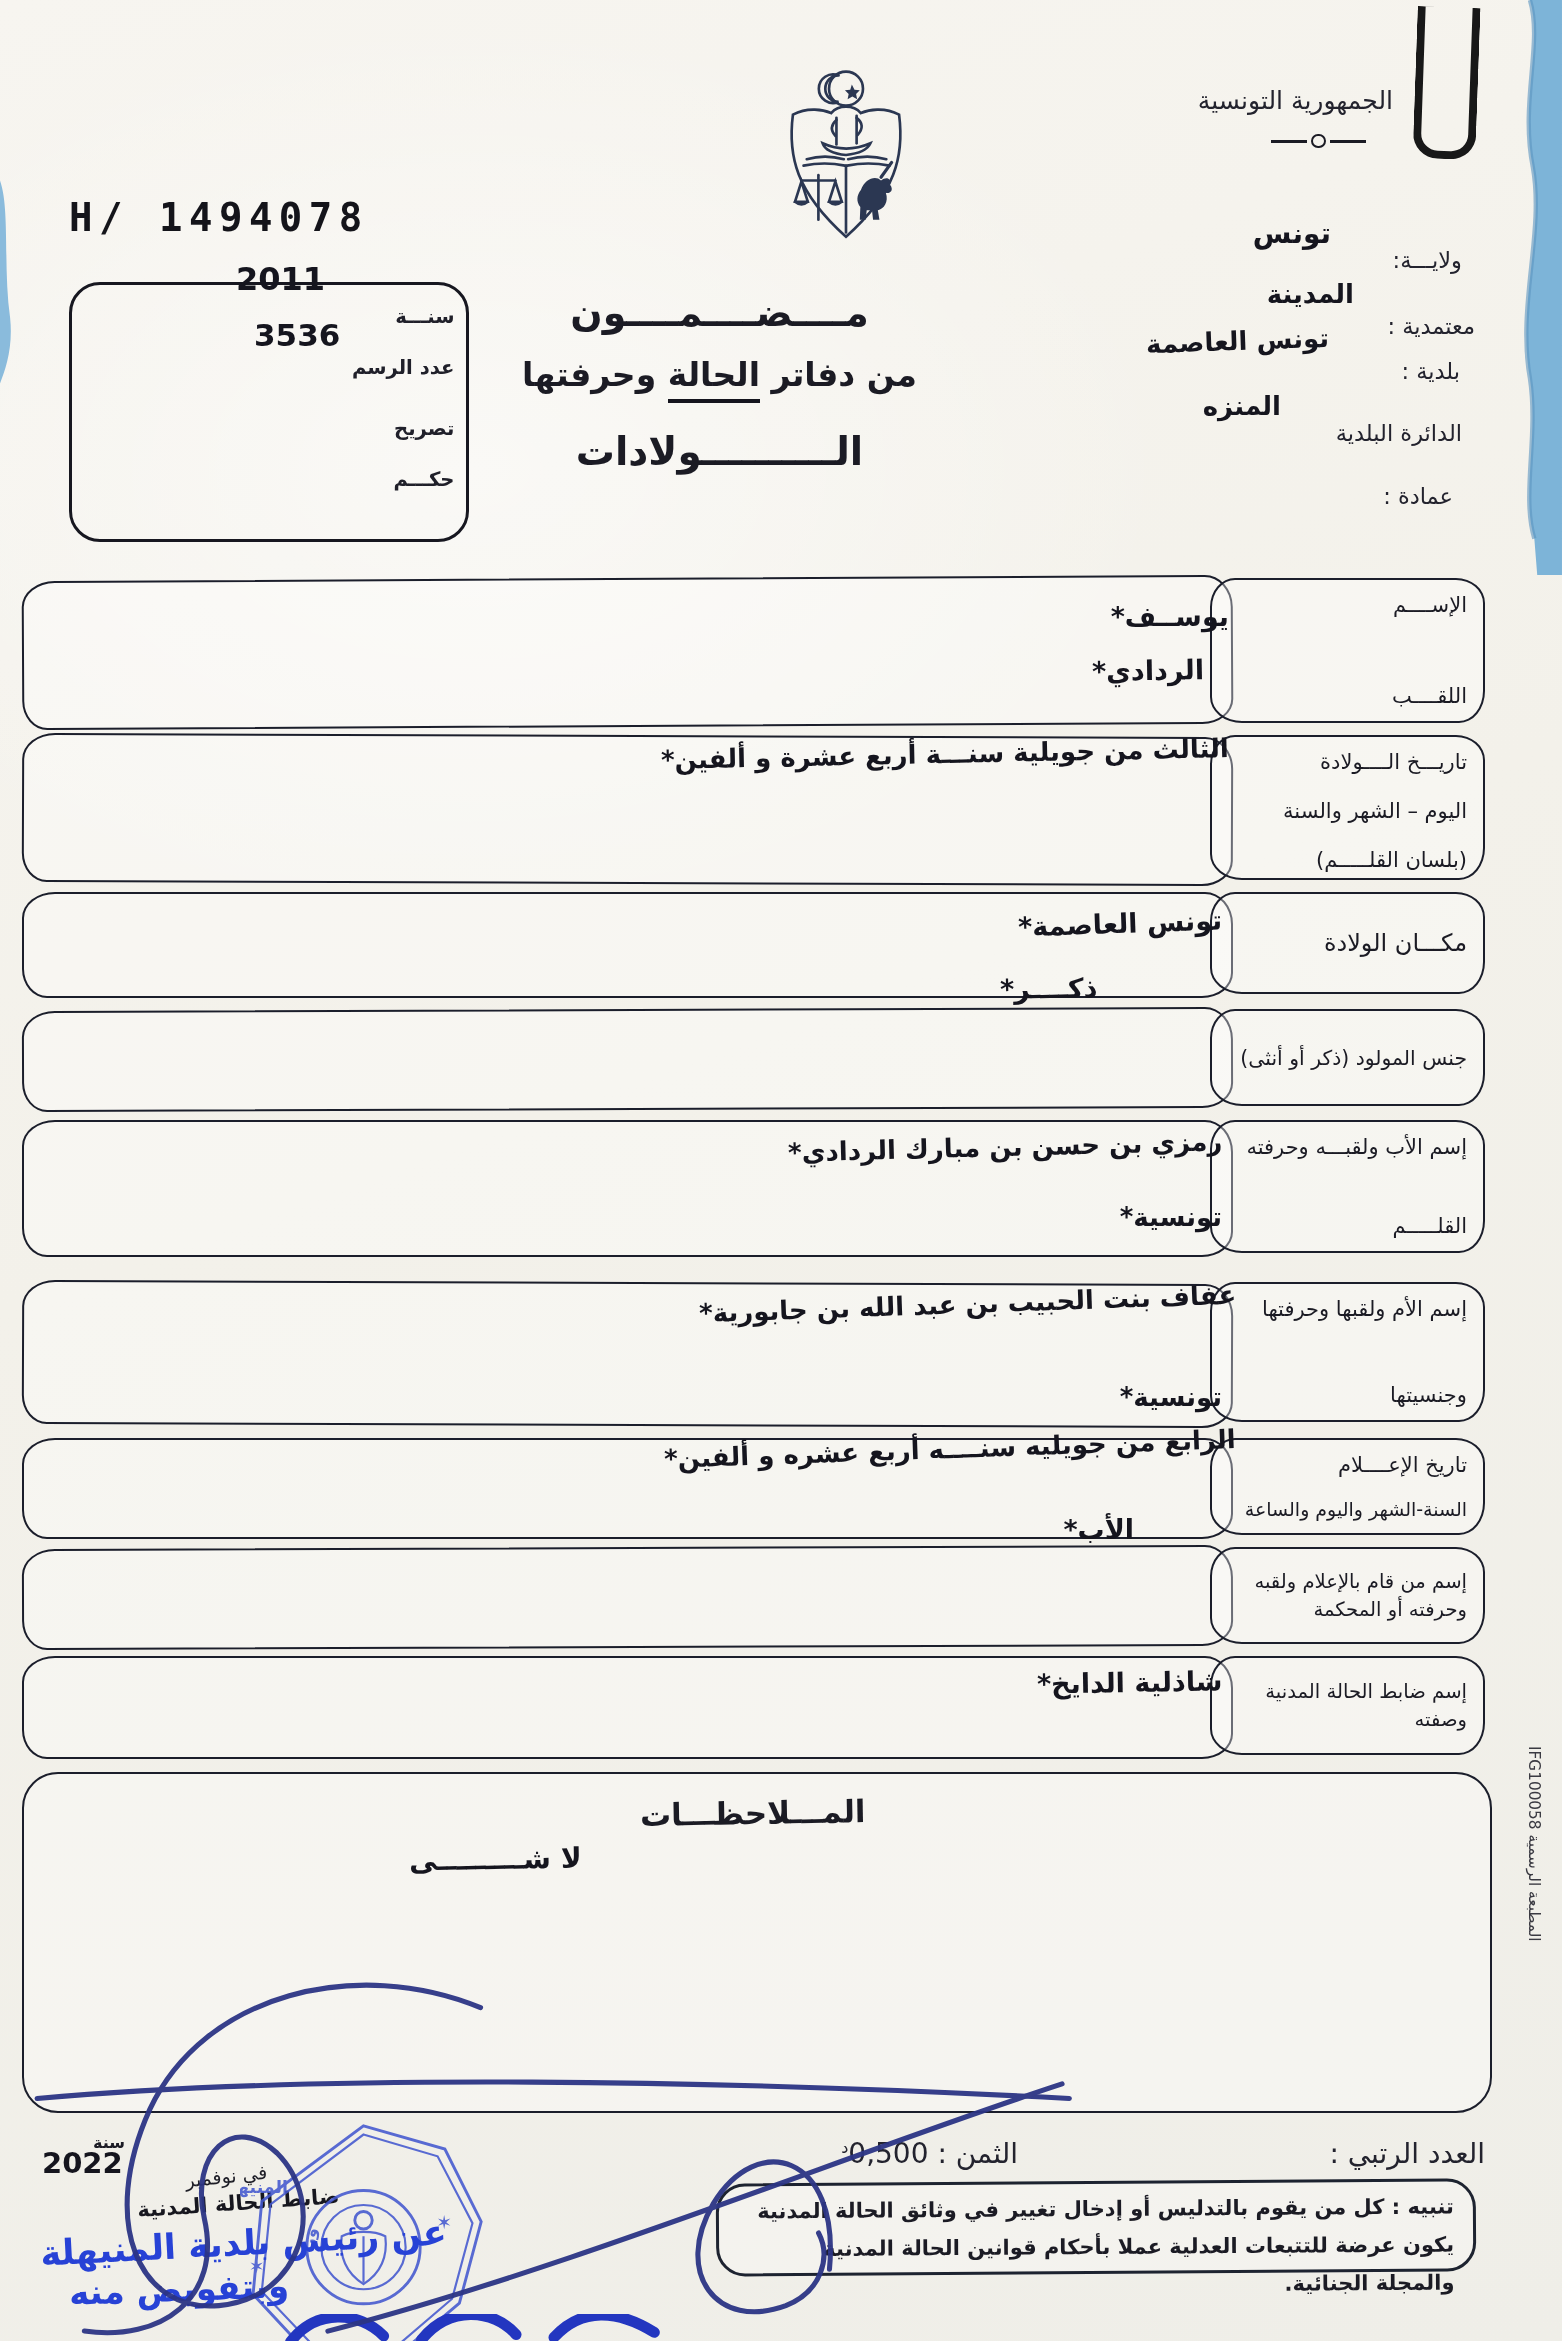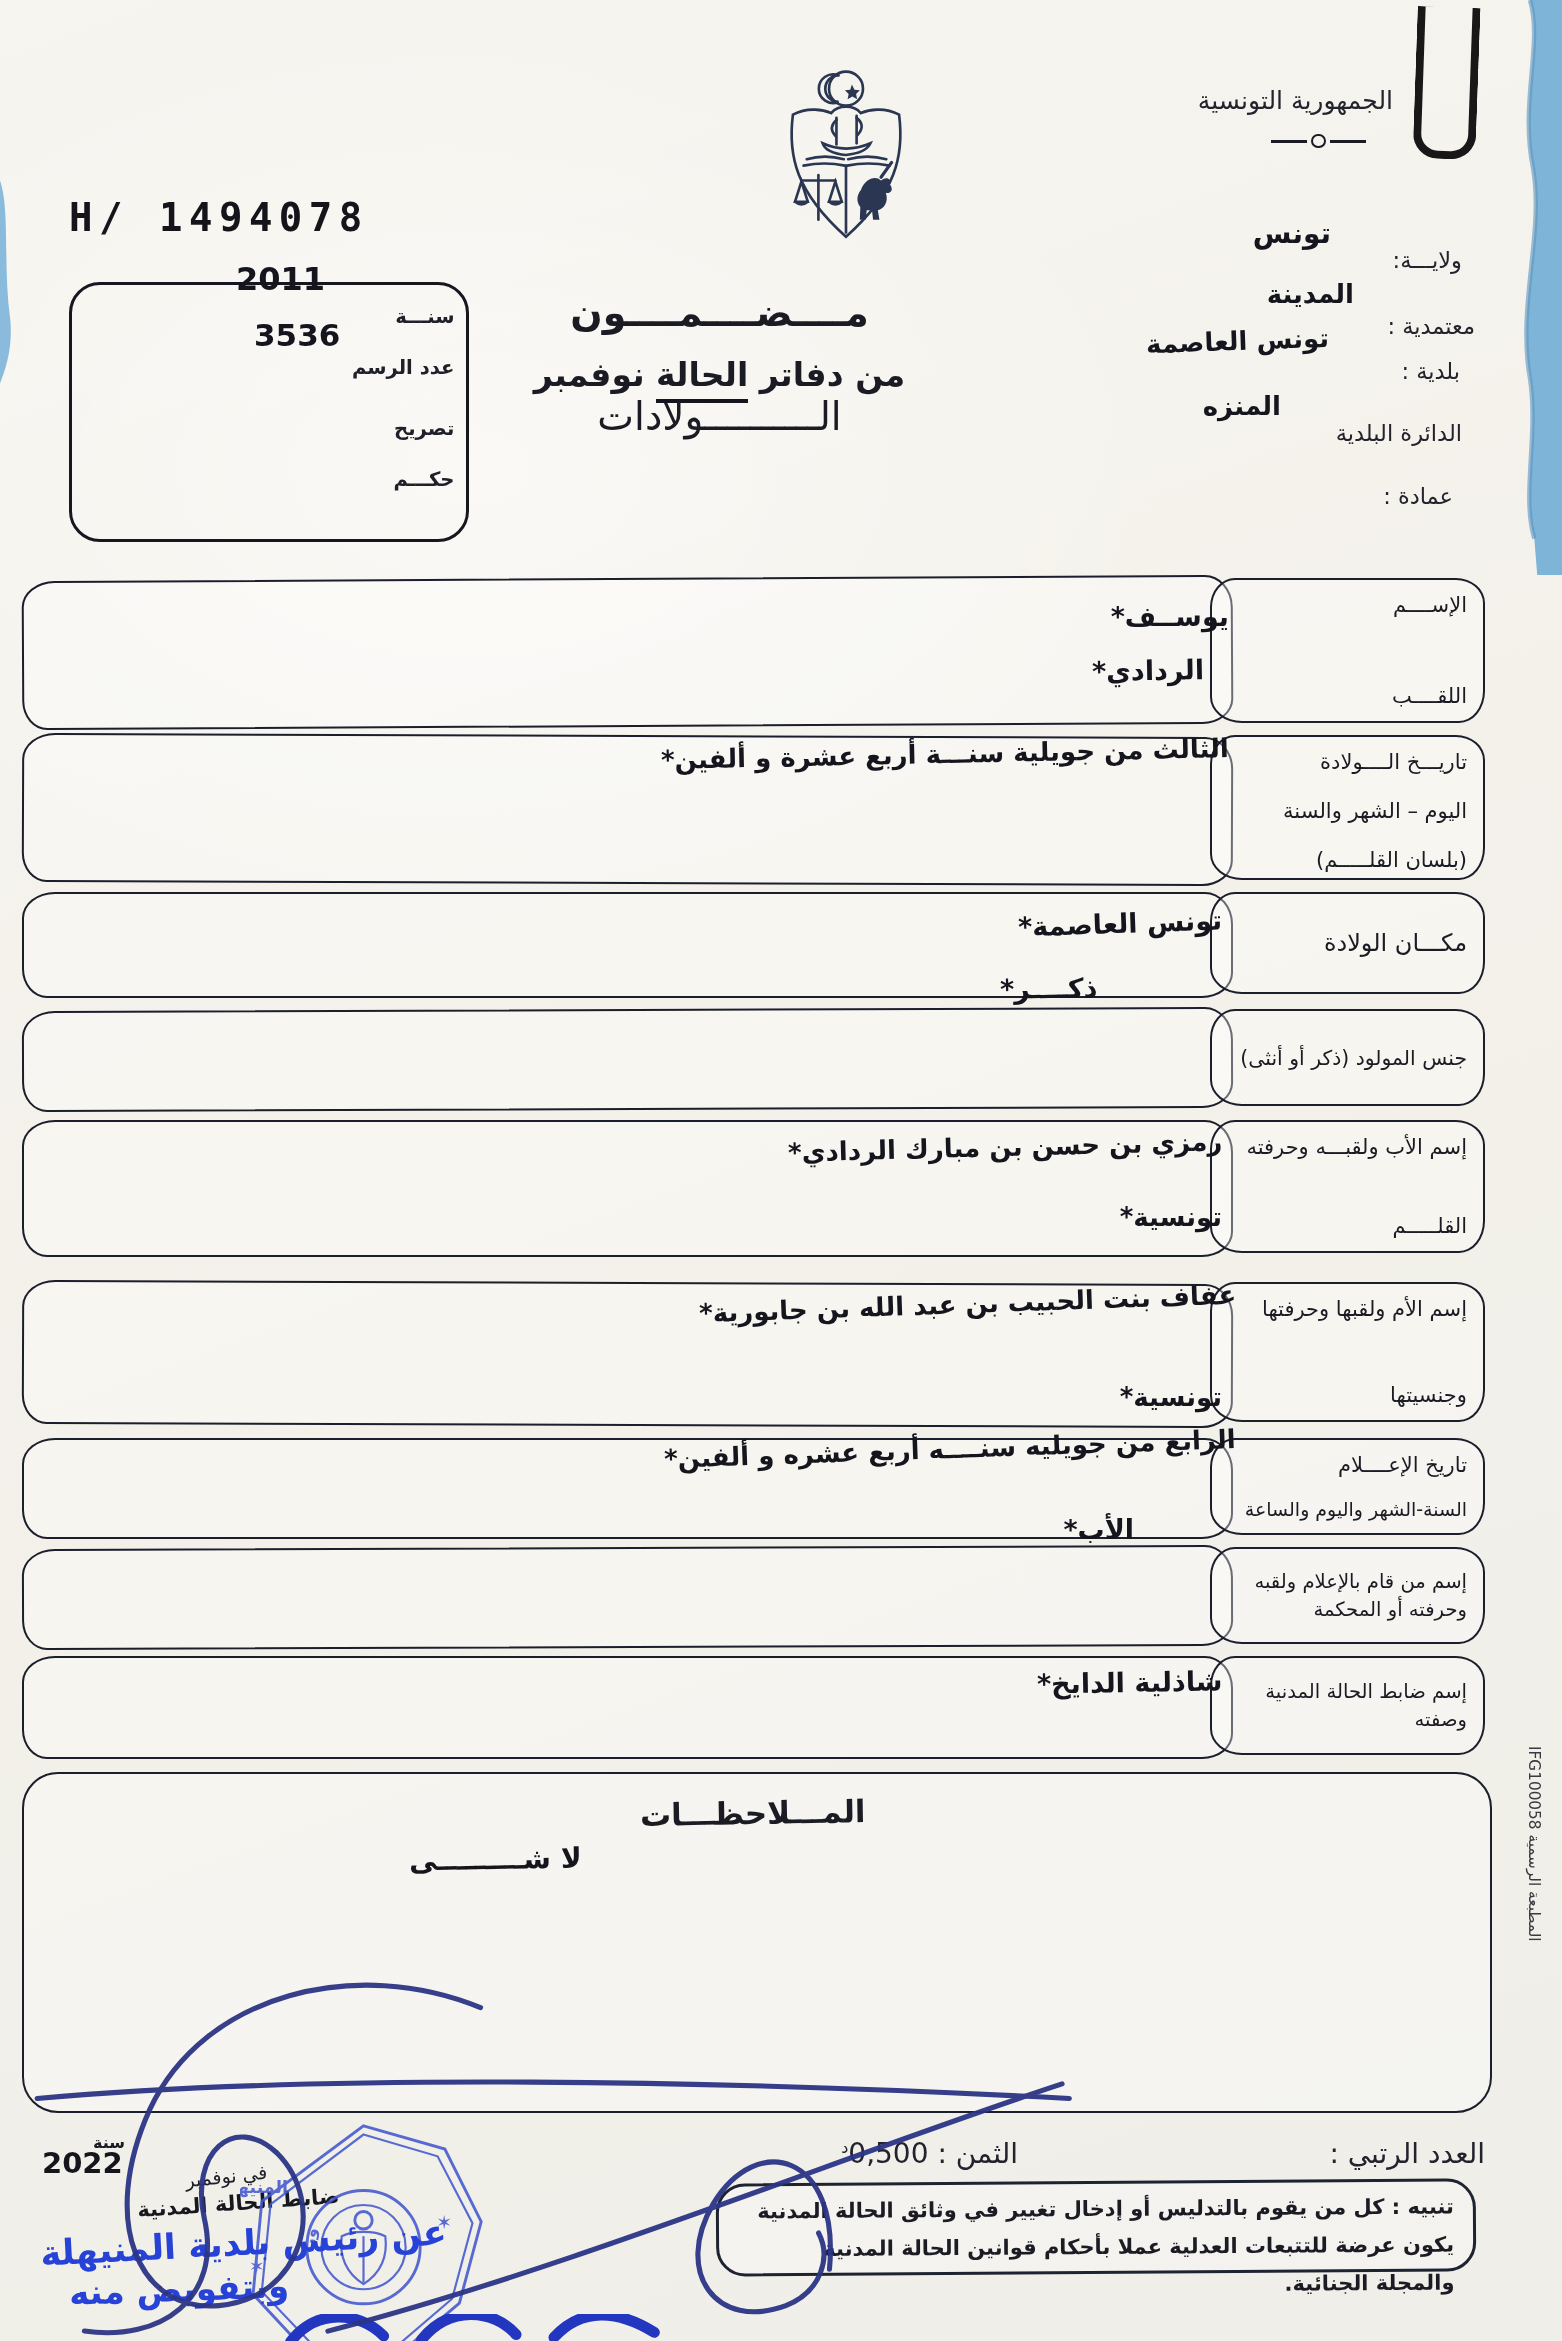--- a/index.html
+++ b/index.html
@@ -120,7 +120,7 @@
 
   <div class="abs" style="left:436px;top:291px;width:567px;text-align:center">
     <div class="t" style="font-size:38px;font-weight:bold;letter-spacing:1.5px">مــــضــــمــــون</div>
-    <div class="t" style="font-size:33px;font-weight:bold;margin-top:20.4px"><span>من دفاتر </span><span style="border-bottom:4.4px solid #15151e;padding-bottom:4.4px">الحالة</span><span> نوفمبر</span></div>
+    <div class="t" style="font-size:33px;font-weight:bold;margin-top:20.4px"><span>من دفاتر </span><span style="border-bottom:4.4px solid #15151e;padding-bottom:4.4px">الحالة</span><span> وحرفتها</span></div>
     <div class="t" style="font-size:39px;font-weight:normal;">الــــــــــولادات</div>
   </div>
 

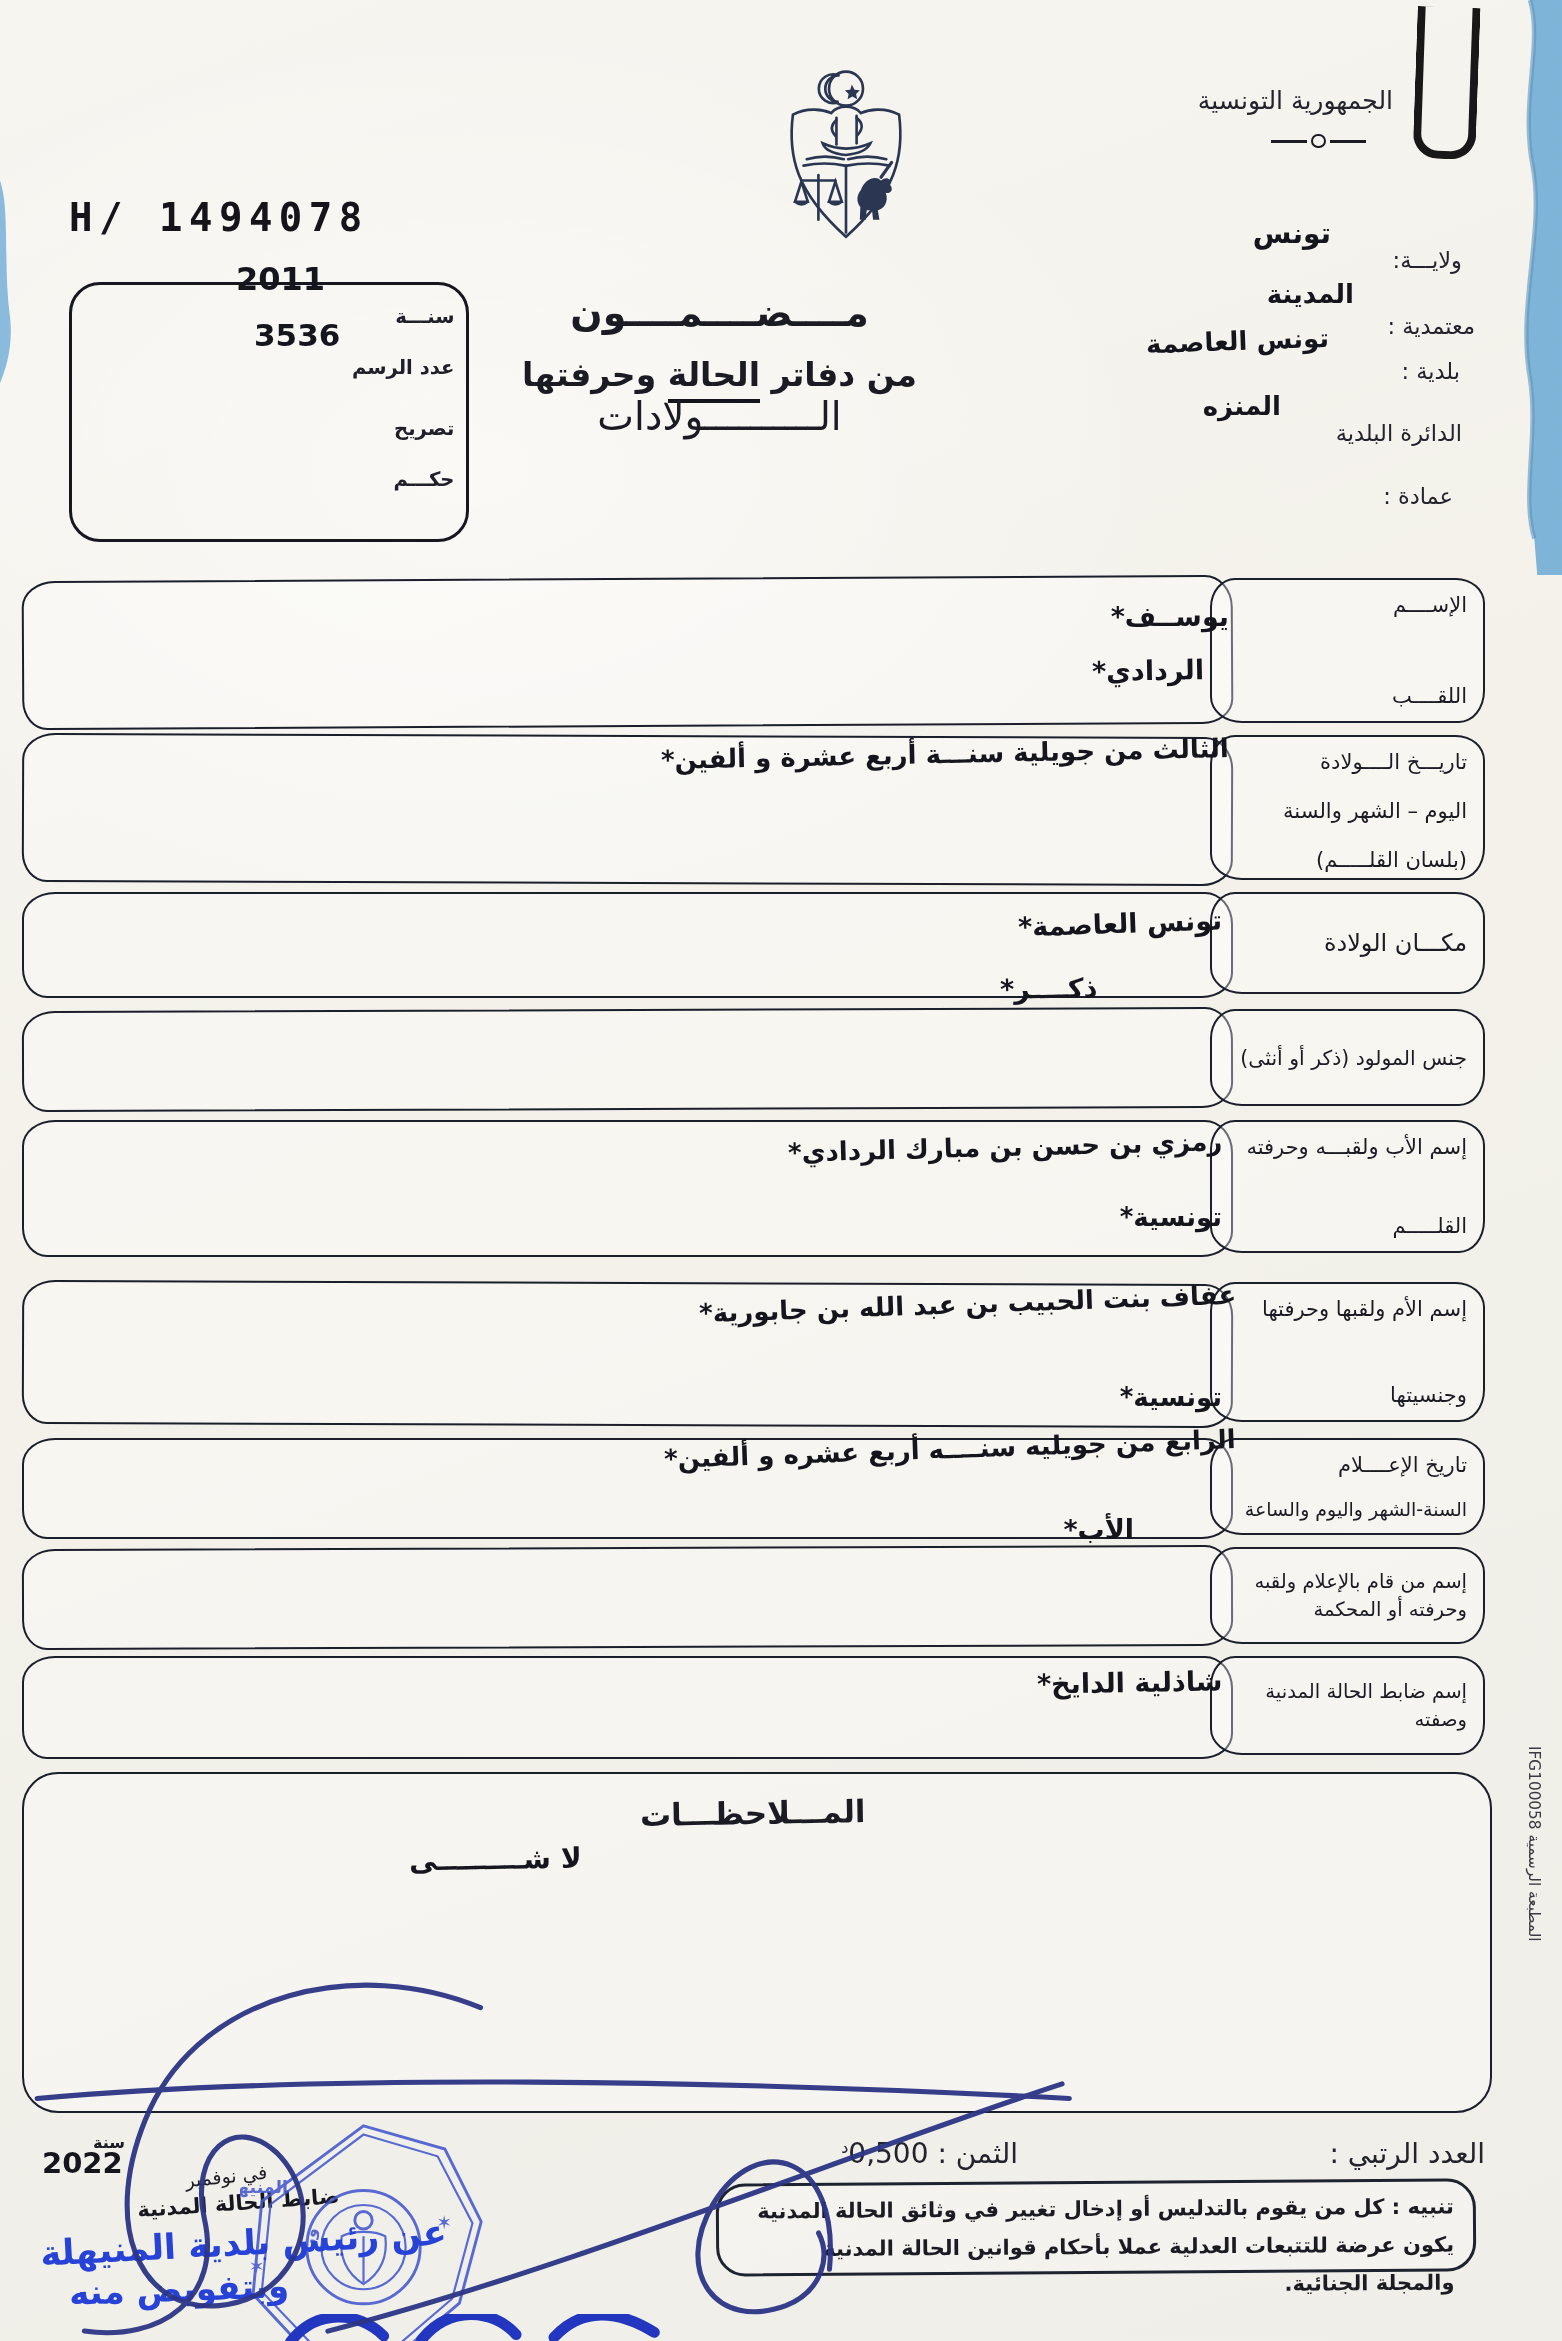--- a/index.html
+++ b/index.html
@@ -121,7 +121,7 @@
   <div class="abs" style="left:436px;top:291px;width:567px;text-align:center">
     <div class="t" style="font-size:38px;font-weight:bold;letter-spacing:1.5px">مــــضــــمــــون</div>
     <div class="t" style="font-size:33px;font-weight:bold;margin-top:20.4px"><span>من دفاتر </span><span style="border-bottom:4.4px solid #15151e;padding-bottom:4.4px">الحالة</span><span> وحرفتها</span></div>
-    <div class="t" style="font-size:39px;font-weight:normal;">الــــــــــولادات</div>
+    <div class="t" style="font-size:39px;font-weight:bold;margin-top:35px">الــــــــــولادات</div>
   </div>
 
   <div class="vbox" style="top:578px;height:145px;transform:rotate(-.3deg)"></div>

